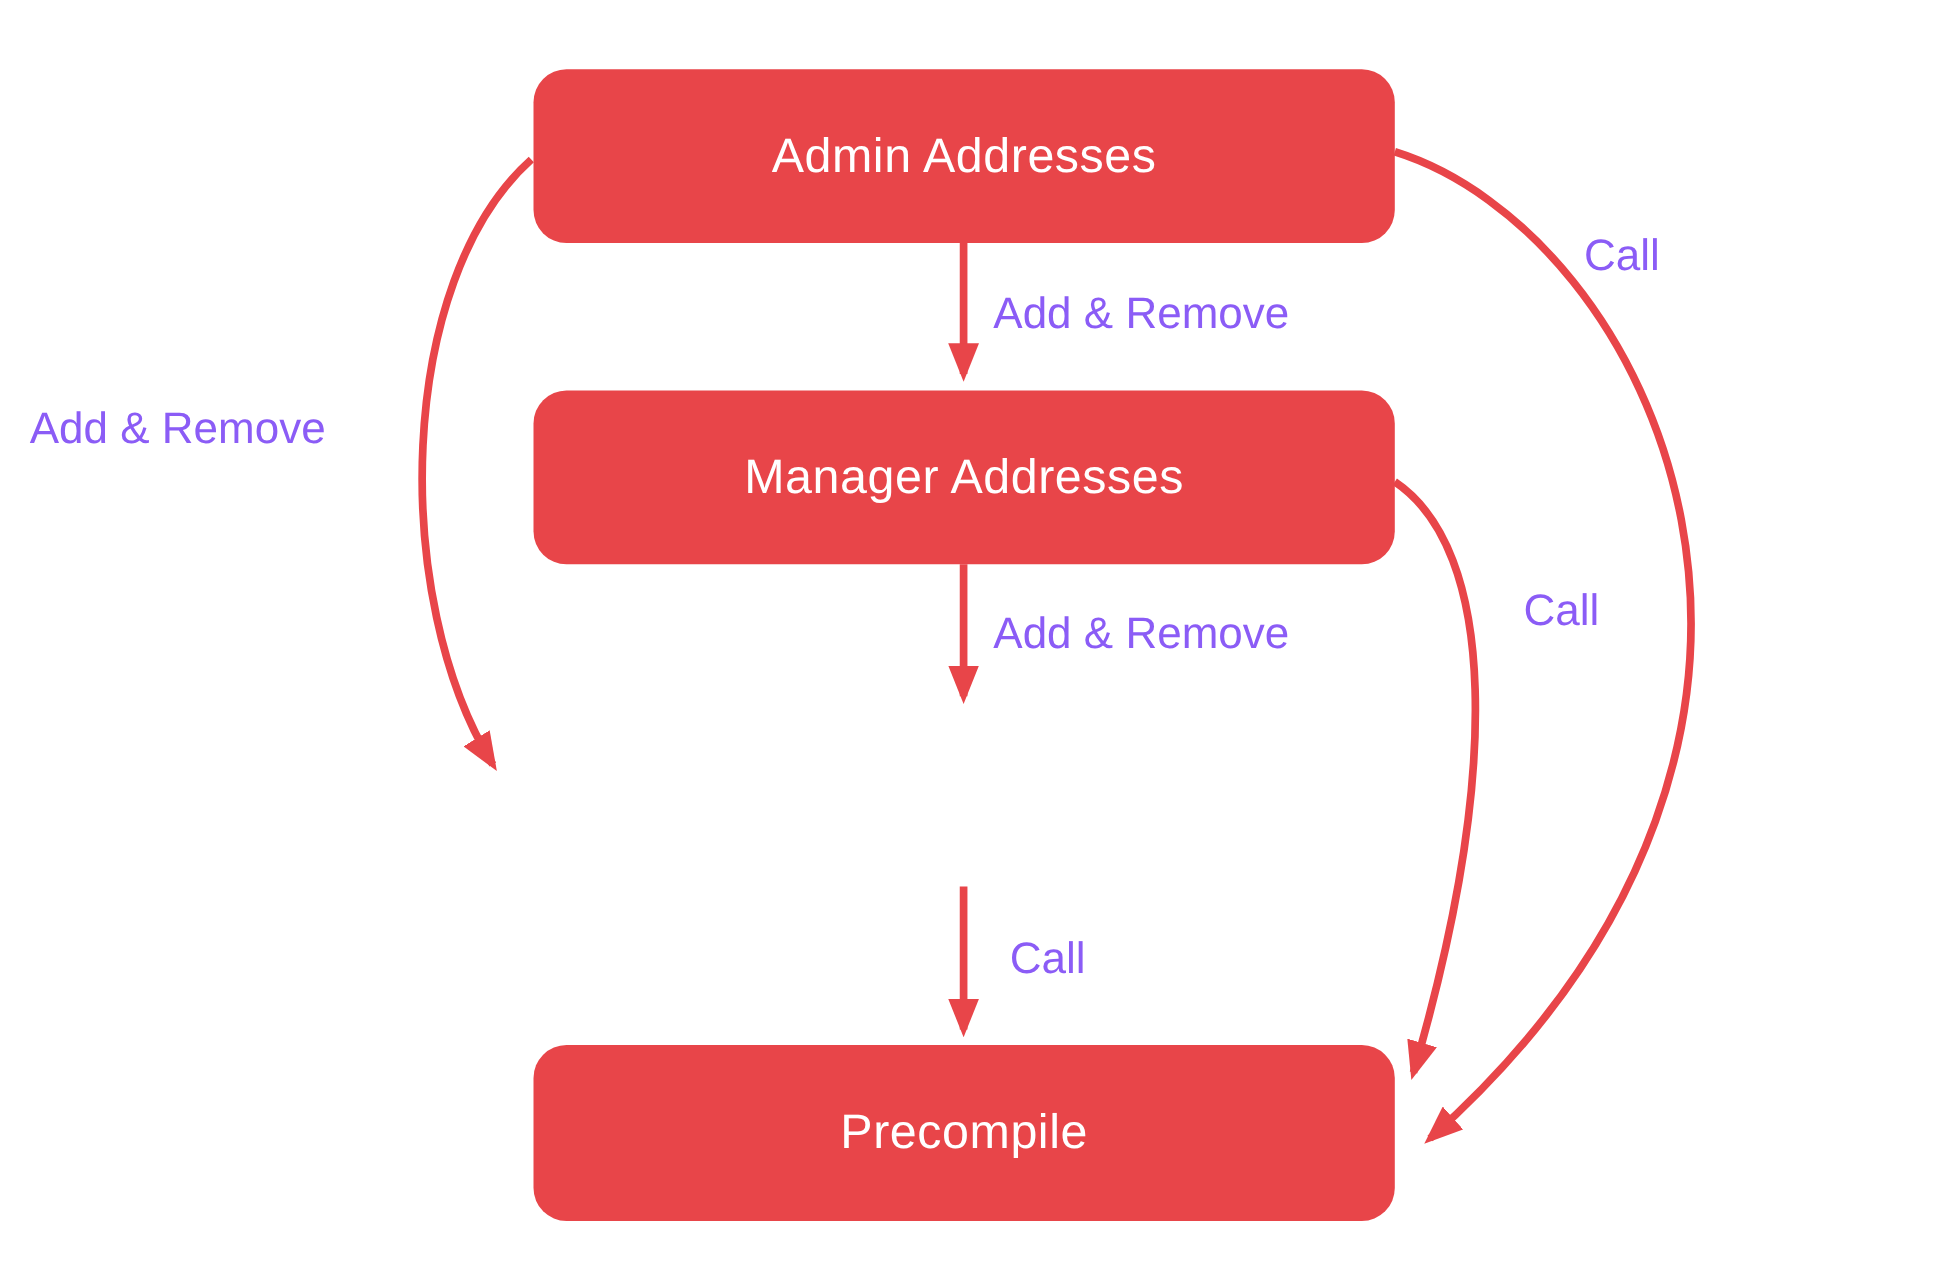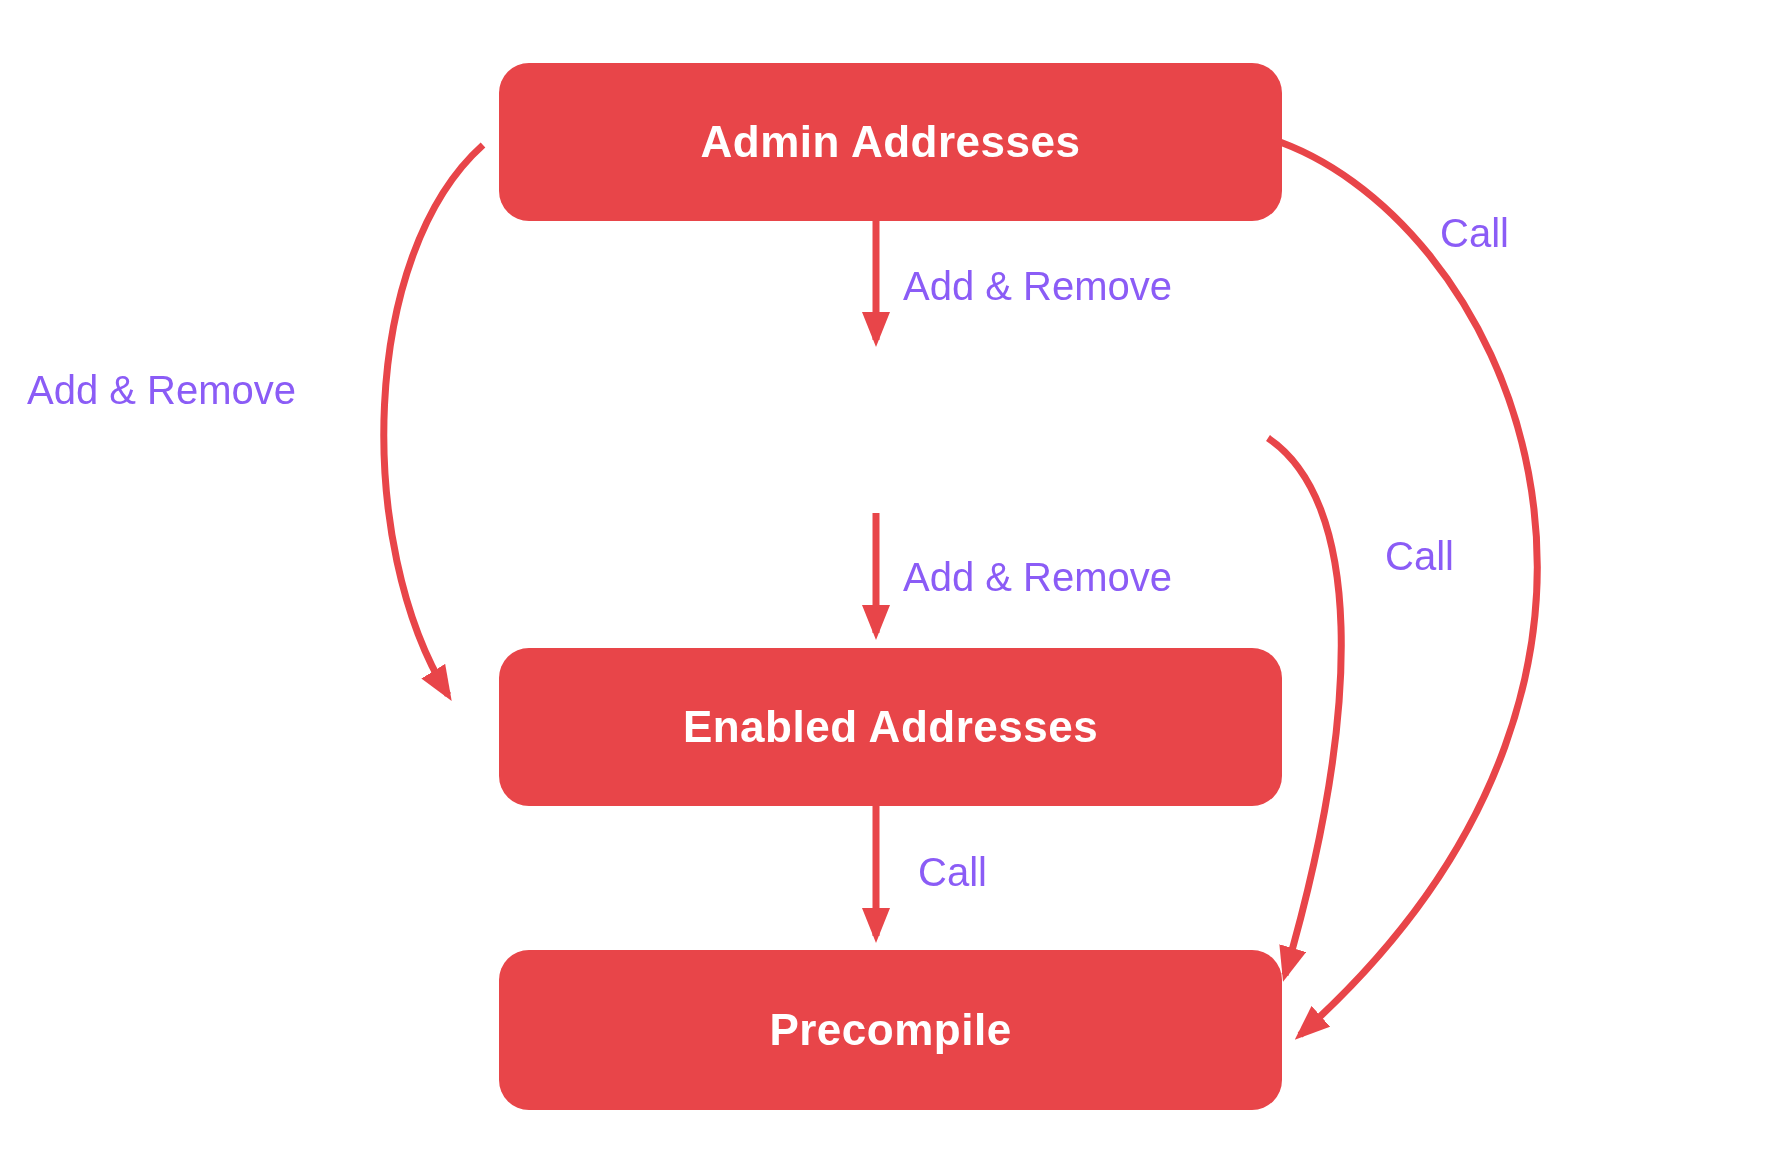--- a/index.html
+++ b/index.html
@@ -28,9 +28,8 @@
     justify-content: center;
     color: #ffffff;
     font-size: 44px;
-    font-weight: bold;
+    font-weight: normal;
     letter-spacing: 0.5px;
-    margin-left: 14px;
   }
   .node-admin      { top: 63px;  }
   .node-manager    { top: 355px; }

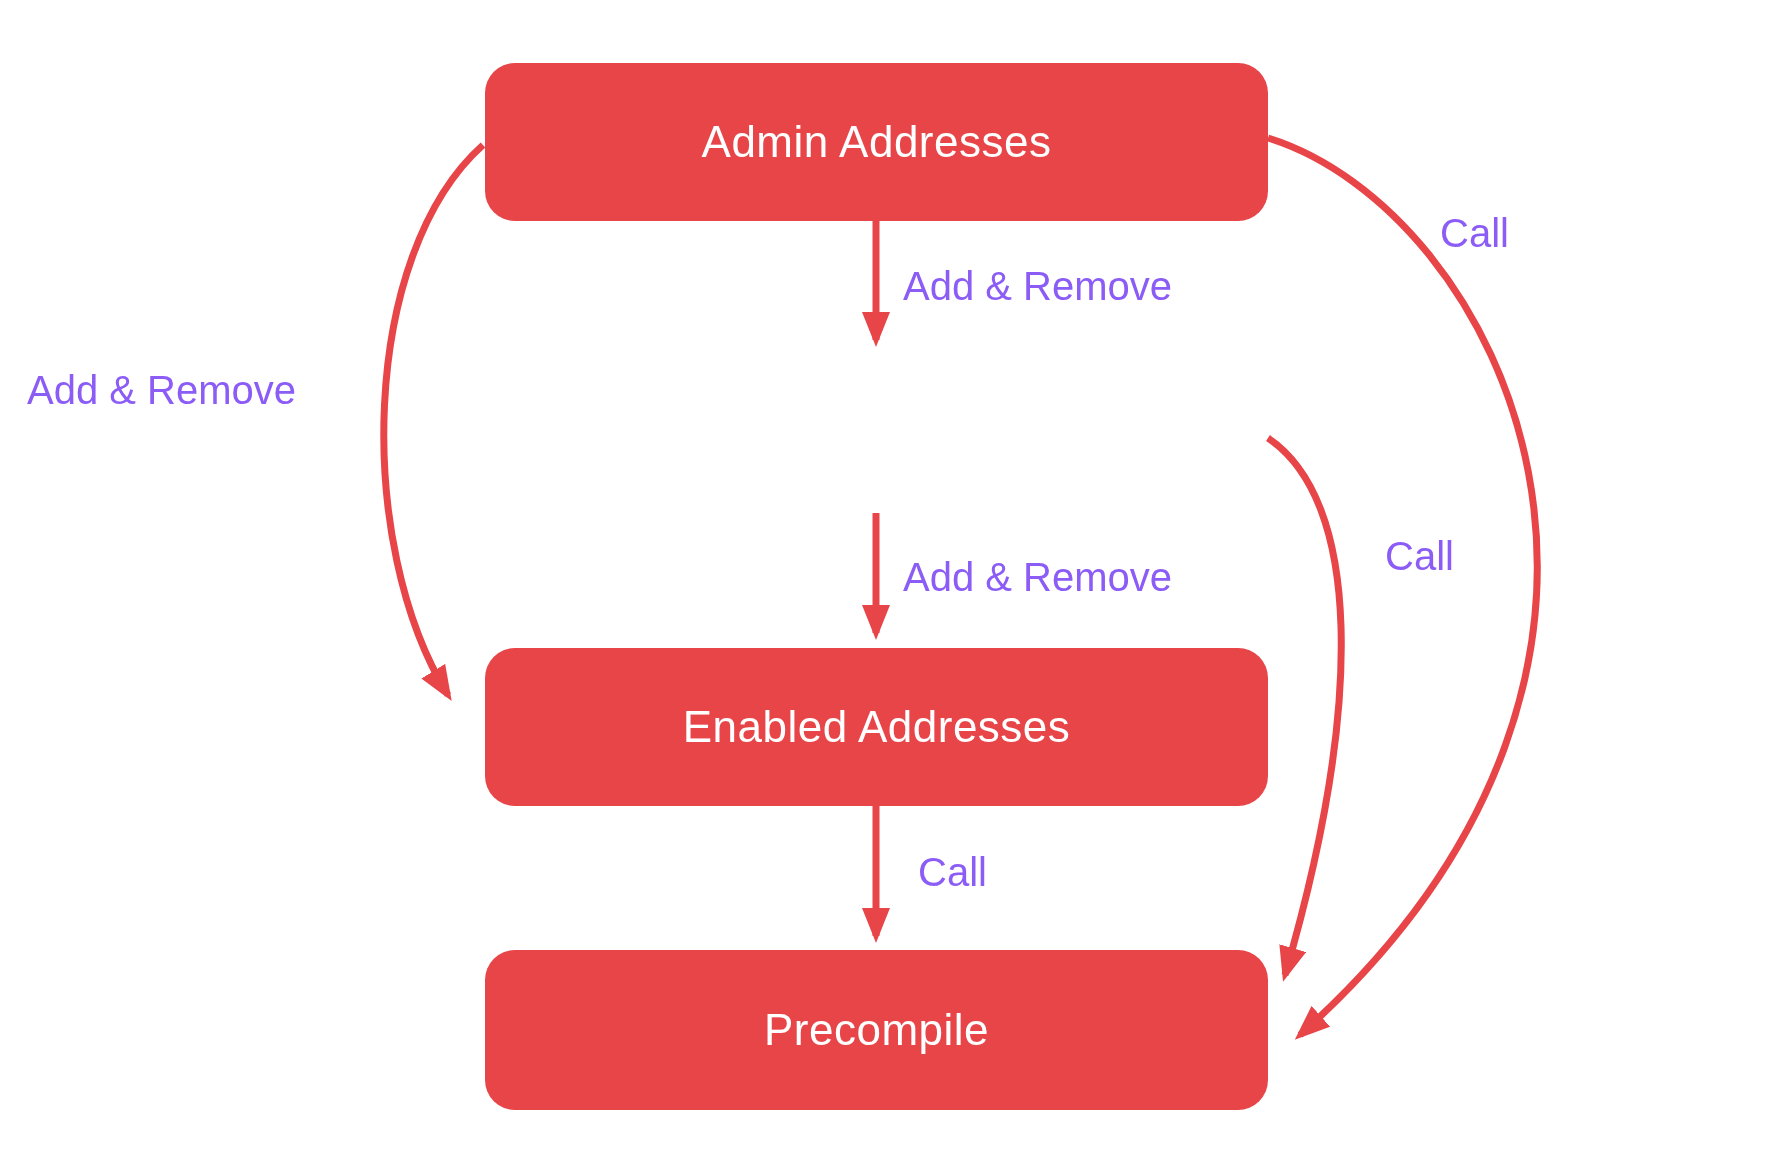--- a/index.html
+++ b/index.html
@@ -78,6 +78,9 @@
     <span>Admin Addresses</span>
   </div>
 
+  <div class="node node-manager">
+    <span>Manager Addresses</span>
+  </div>
 
   <div class="node node-enabled">
     <span>Enabled Addresses</span>

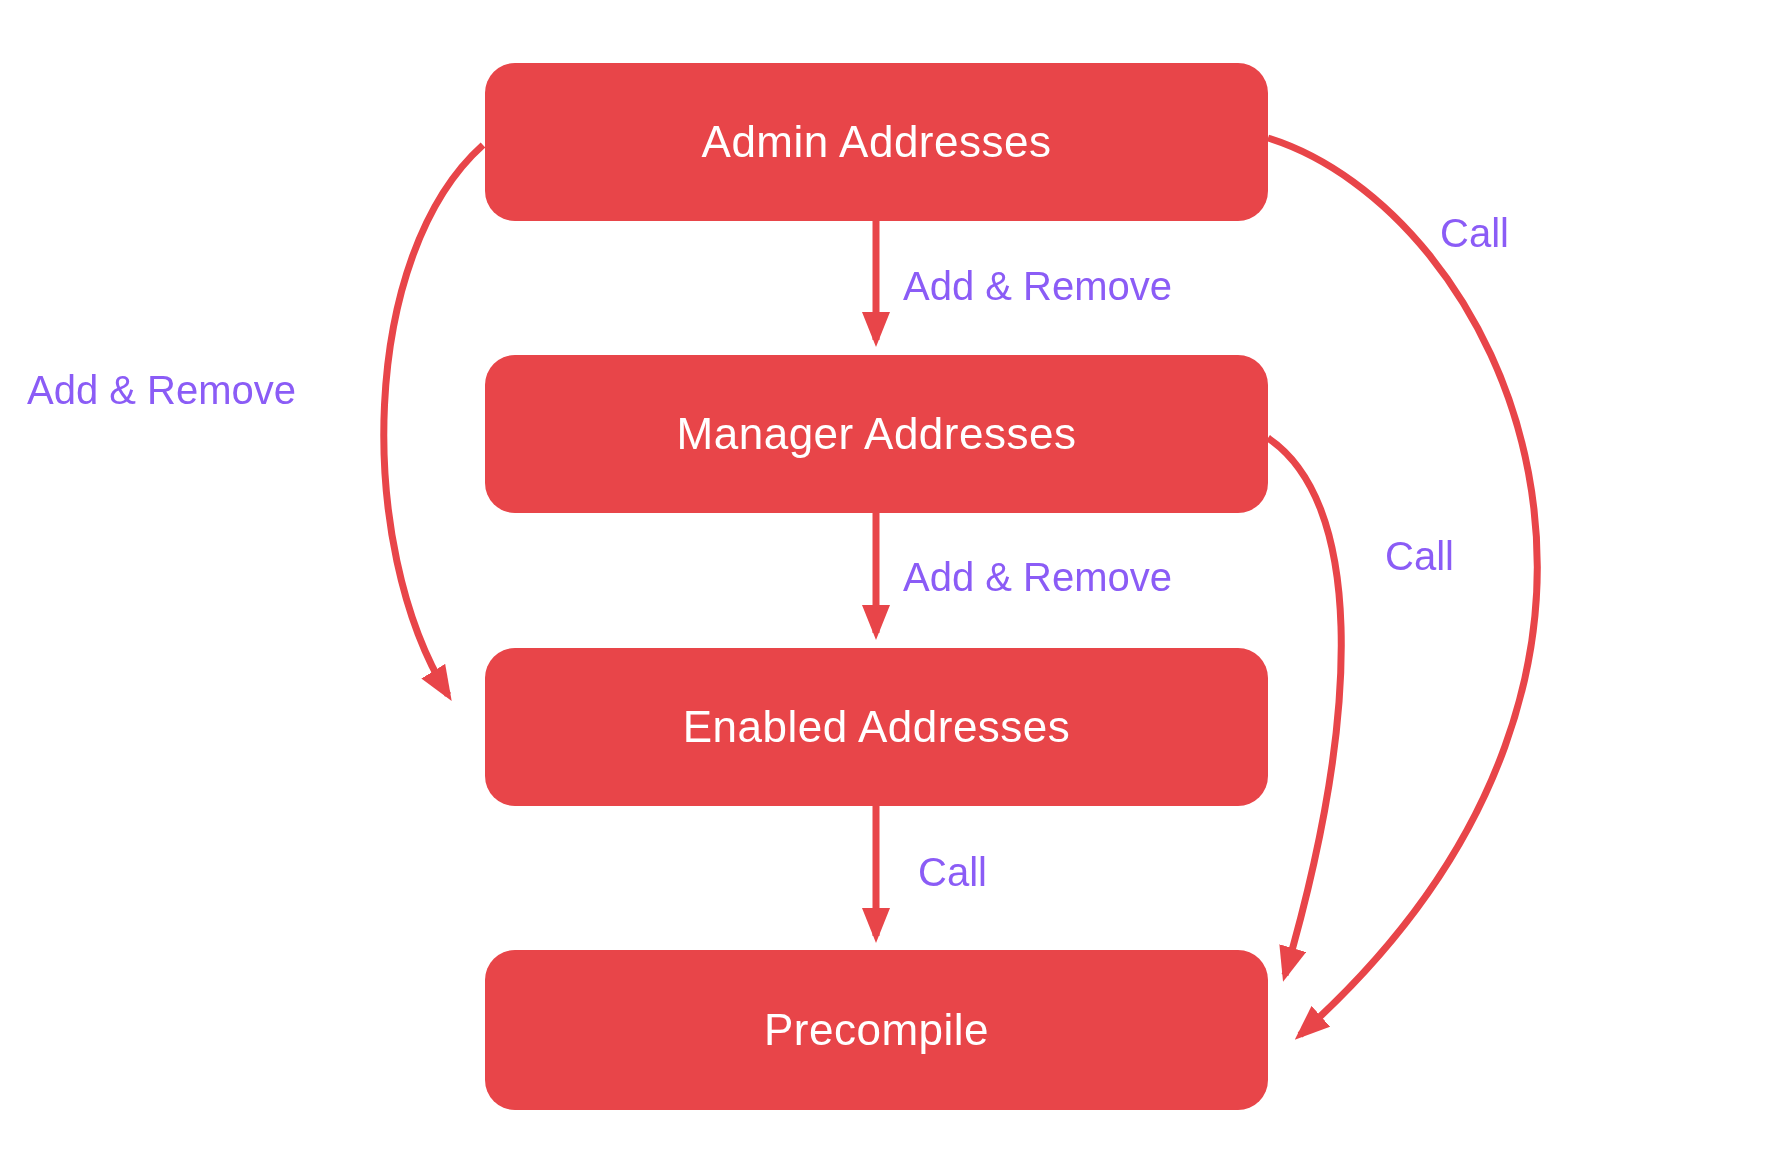--- a/index.html
+++ b/index.html
@@ -82,9 +82,6 @@
     <span>Manager Addresses</span>
   </div>
 
-  <div class="node node-enabled">
-    <span>Enabled Addresses</span>
-  </div>
 
   <div class="node node-precompile">
     <span>Precompile</span>

